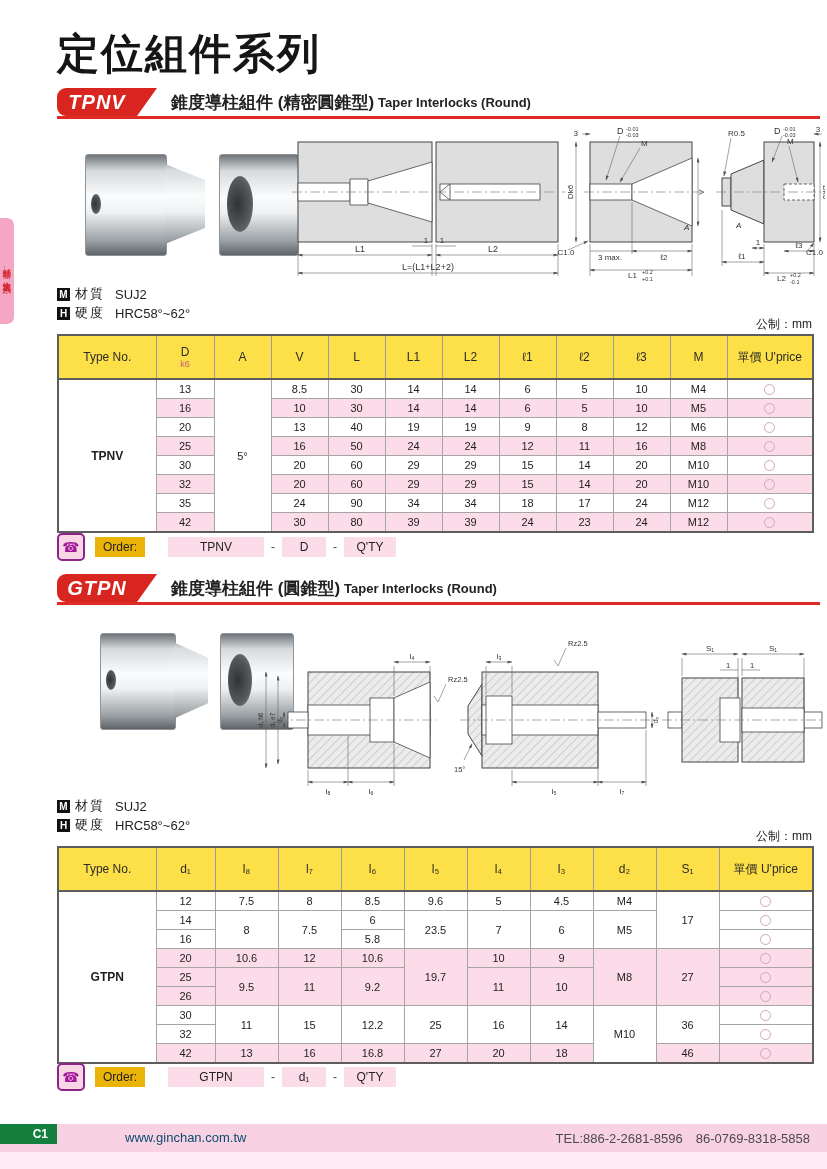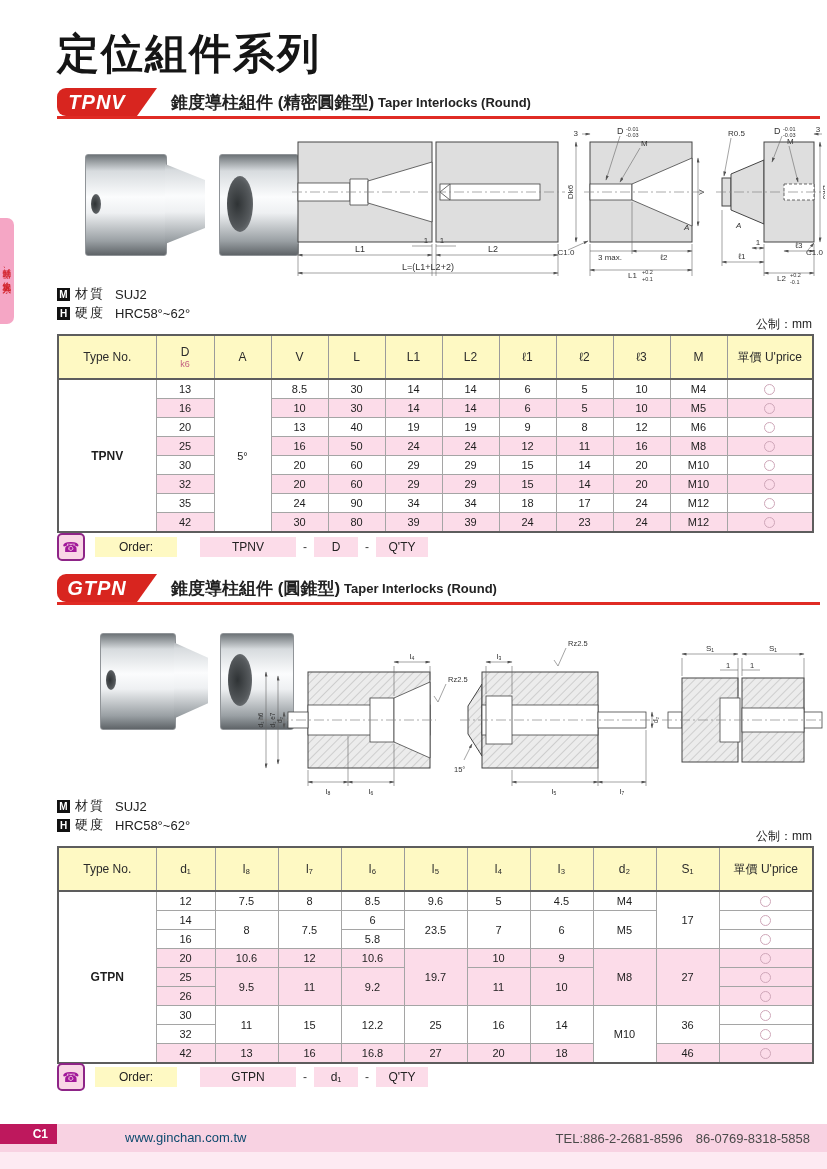--- a/index.html
+++ b/index.html
@@ -45,7 +45,7 @@
   
   table.spec{position:absolute;left:57px;width:755px;border-collapse:collapse;table-layout:fixed;
              border:2px solid #5d5d5d;font-size:11px;}
-  table.spec th{background:#fef9c3;border:1px solid #9b9b9b;border-bottom:2px solid #5d5d5d;
+  table.spec th{background:#fde047;border:1px solid #9b9b9b;border-bottom:2px solid #5d5d5d;
                 height:42px;font-size:12px;font-weight:normal;color:#2b2b2b;padding:0 1px;vertical-align:middle;}
   table.spec td{border:1px solid #a5a5a5;height:18px;padding:0;text-align:center;vertical-align:middle;color:#1e1e1e;}
   table.spec .hsub{font-size:9px;color:#c25f82;line-height:1;margin-top:1px;}

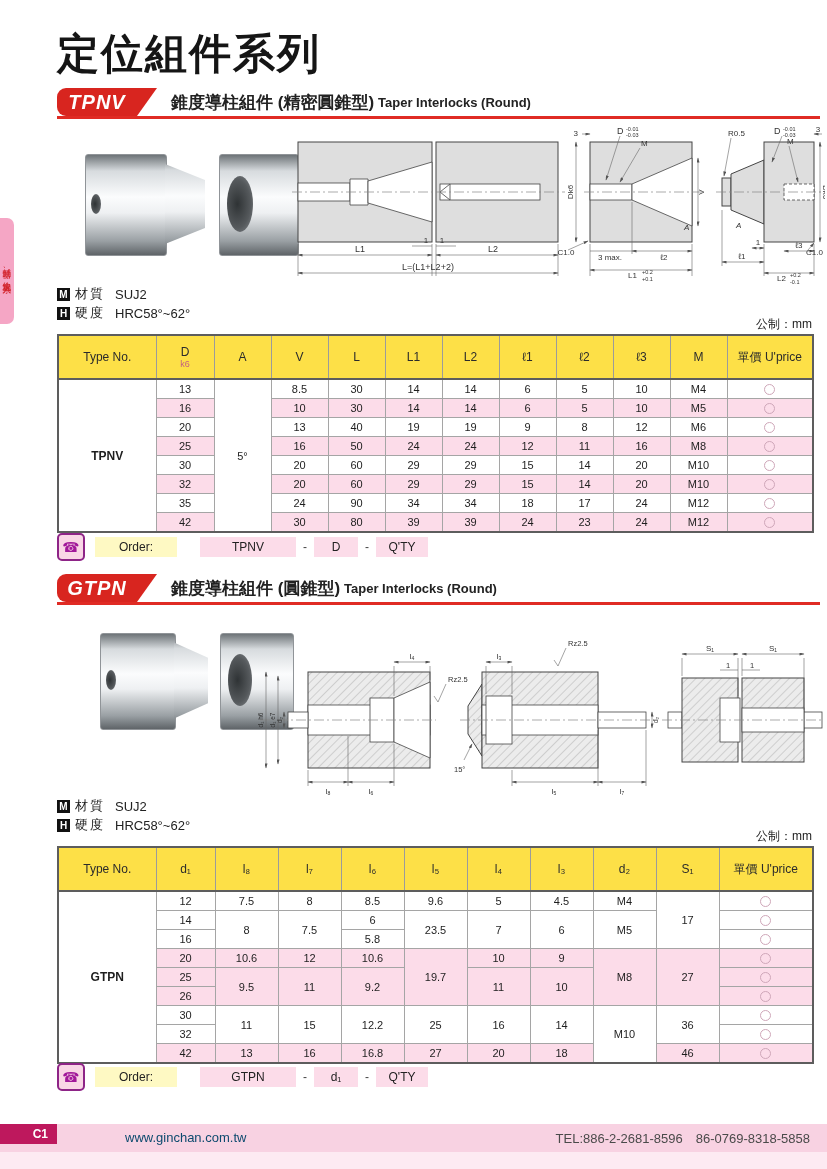--- a/index.html
+++ b/index.html
@@ -58,7 +58,7 @@
   .order-row{position:absolute;left:57px;height:26px;display:flex;align-items:center;font-size:12px;}
   .order-icon{width:24px;height:24px;border:2px solid #8e2487;border-radius:5px;background:#f9d6e6;
               display:flex;align-items:center;justify-content:center;color:#a1189a;font-size:14px;margin-right:10px;}
-  .order-label{background:#fef9c3;padding:3px 24px;margin-right:16px;}
+  .order-label{background:#eab308;padding:3px 8px;margin-right:16px;}
   .chip{background:#fcdce9;padding:3px 0;text-align:center;margin:0 7px;}
   .chip.big{width:96px;} .chip.mid{width:44px;} .chip.sm{width:52px;}
   .dash{color:#444;}

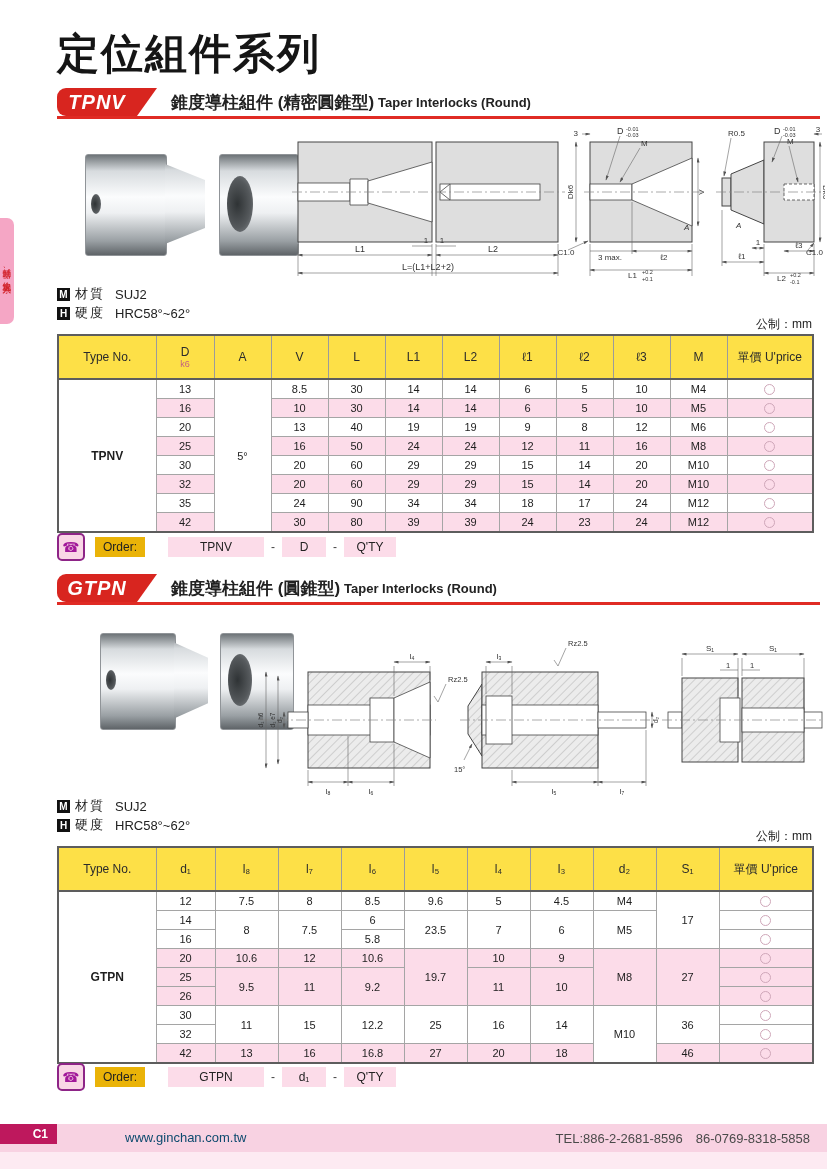--- a/index.html
+++ b/index.html
@@ -70,7 +70,7 @@
   
   .footer-band{position:absolute;left:0;top:1124px;width:827px;height:28px;background:#f8d2e2;}
   .footer-light{position:absolute;left:0;top:1152px;width:827px;height:17px;background:#fdeaf2;}
-  .footer-code{position:absolute;left:0;top:1124px;width:57px;height:20px;background:#be185d;color:#fff;
+  .footer-code{position:absolute;left:0;top:1124px;width:57px;height:20px;background:#15803d;color:#fff;
                font-weight:bold;font-size:12px;display:flex;align-items:center;justify-content:flex-end;padding-right:9px;box-sizing:border-box;}
   .footer-site{position:absolute;left:125px;top:1130px;font-size:13px;color:#0c4a6e;}
   .footer-tel{position:absolute;right:17px;top:1130px;font-size:13px;color:#4a4a4a;}

